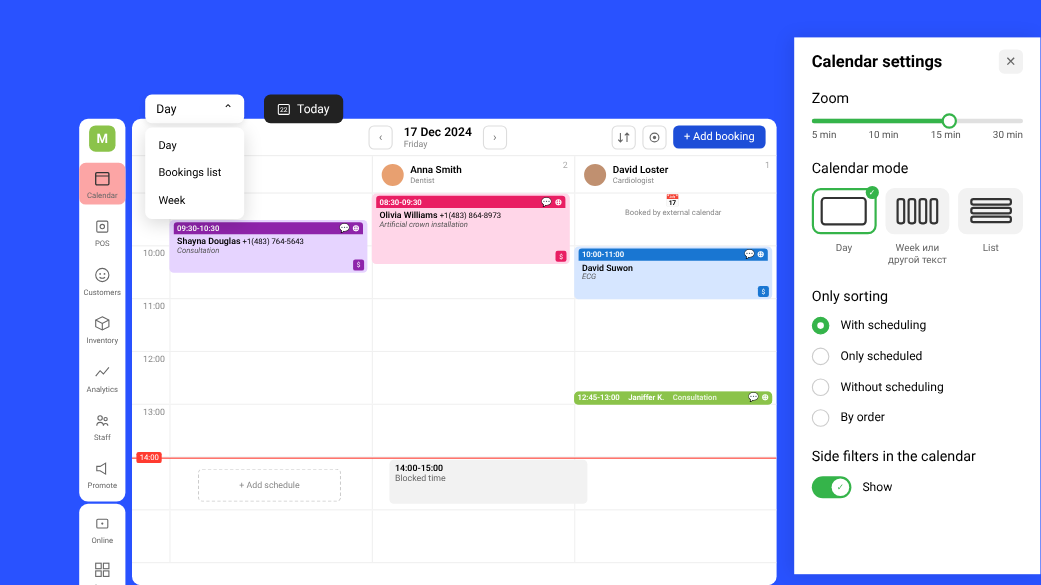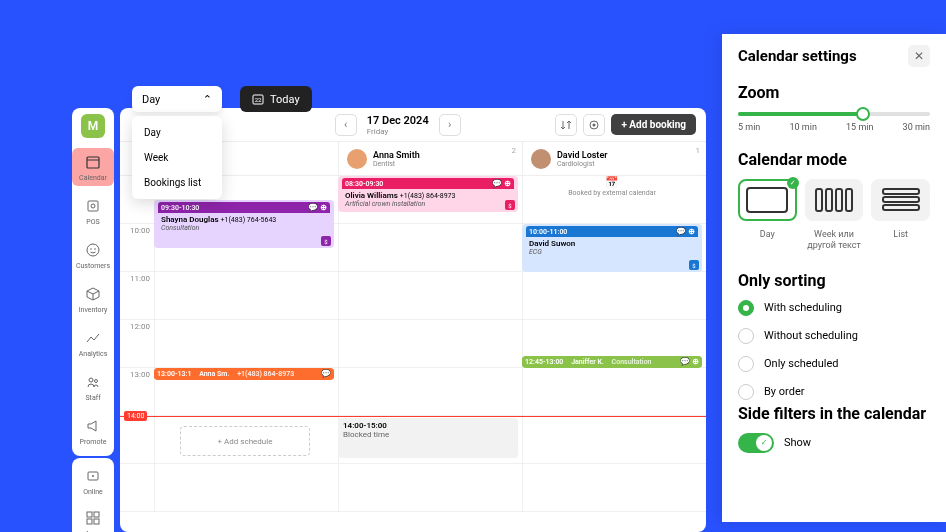--- a/index.html
+++ b/index.html
@@ -54,7 +54,7 @@
 .settings-head{display:flex;align-items:center;justify-content:space-between;margin-bottom:16px}
 .settings-title{font-size:15px;font-weight:700}
 .close-x{width:22px;height:22px;background:#f2f2f2;border-radius:5px;display:flex;align-items:center;justify-content:center;font-size:12px;color:#666;cursor:pointer}
-.section-lbl{font-size:16px;font-weight:700;margin-bottom:10px}
+.section-lbl{font-size:13px;font-weight:400;margin-bottom:10px}
 .slider-track{position:relative;height:4px;background:#e0e0e0;border-radius:2px;margin-bottom:6px}
 .slider-fill{position:absolute;height:4px;background:#35b44a;border-radius:2px}
 .slider-thumb{position:absolute;width:14px;height:14px;background:#fff;border:2px solid #35b44a;border-radius:50%;top:-5px;transform:translateX(-50%)}

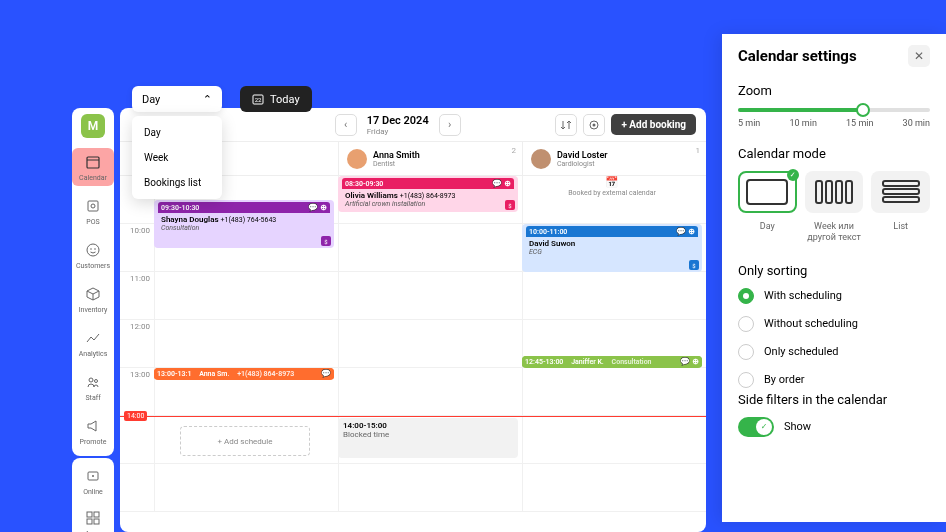--- a/index.html
+++ b/index.html
@@ -21,7 +21,7 @@
 .date-sub{font-size:8px;color:#888}
 .right-controls{display:flex;align-items:center;gap:6px}
 .tool-btn{width:22px;height:22px;border:1px solid #ddd;border-radius:5px;background:#fff;display:flex;align-items:center;justify-content:center;font-size:10px;color:#666}
-.add-booking{background:#404040;color:#fff;border:none;border-radius:5px;padding:5px 10px;font-size:10px;font-weight:700;cursor:pointer}
+.add-booking{background:#1d4ed8;color:#fff;border:none;border-radius:5px;padding:5px 10px;font-size:10px;font-weight:400;cursor:pointer}
 .columns-header{height:34px;display:flex;border-bottom:1px solid #eee}
 .time-col{width:34px;flex-shrink:0}
 .staff-col{flex:1;display:flex;align-items:center;padding:0 8px;gap:6px;border-left:1px solid #eee;position:relative}

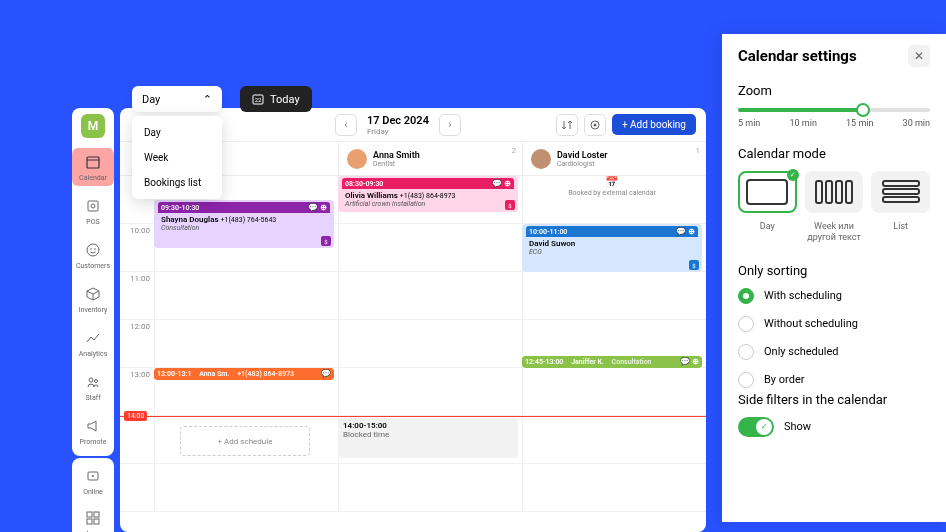--- a/index.html
+++ b/index.html
@@ -328,8 +328,8 @@
 </div>
 <div class="dropdown-menu">
   <div>Day</div>
+  <div>Bookings list</div>
   <div>Week</div>
-  <div>Bookings list</div>
 </div>
 <div class="today-btn">
   <span>

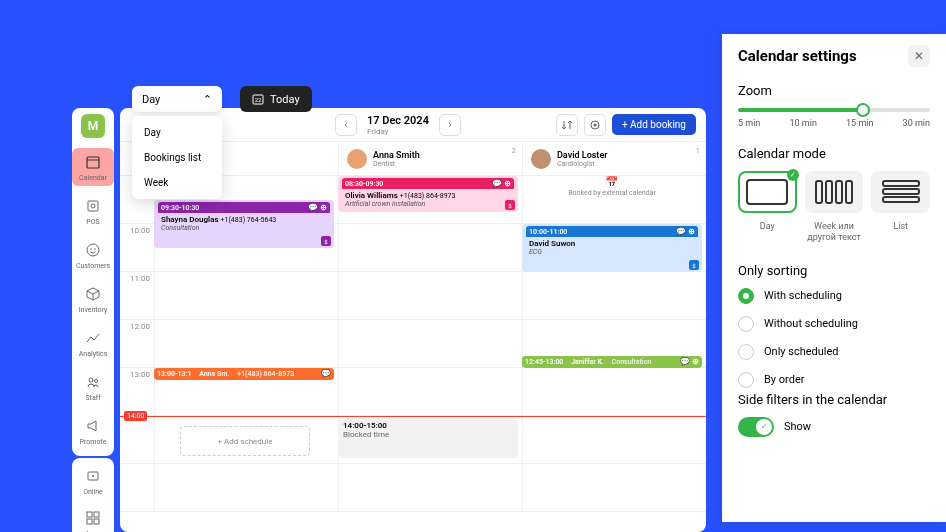--- a/index.html
+++ b/index.html
@@ -270,7 +270,7 @@
         <div class="hour-cell"></div>
       </div>
 
-    <div class="event" style="left:218px;top:0px;width:180px;height:36px;background:#ffd6e8">
+    <div class="event" style="left:218px;top:0px;width:180px;height:64px;background:#ffd6e8">
       <div class="event-head" style="background:#e91e63">
           <span>08:30-09:30</span>
           <span class="icons">💬 ⊕</span>

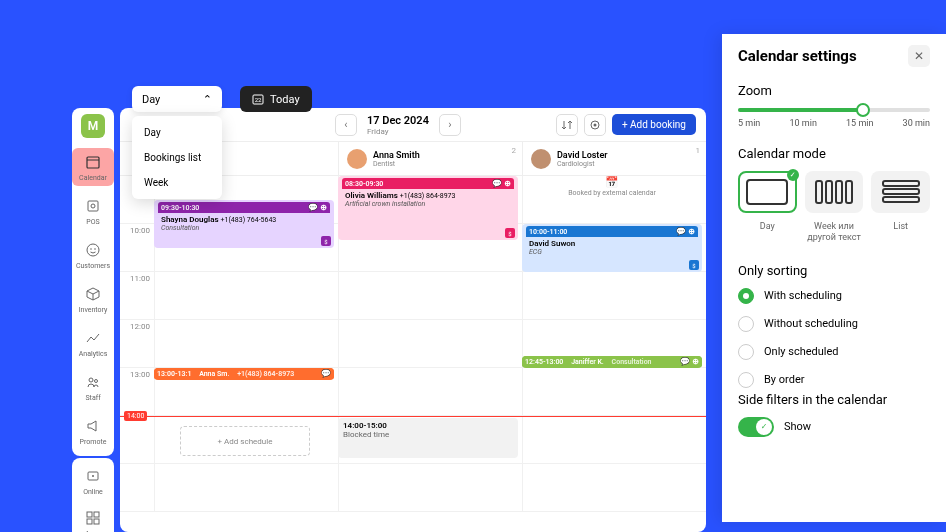--- a/index.html
+++ b/index.html
@@ -66,7 +66,7 @@
 .mode-check{position:absolute;top:-4px;right:-4px;width:12px;height:12px;background:#35b44a;border-radius:50%;color:#fff;font-size:7px;display:flex;align-items:center;justify-content:center}
 .mode-labels{display:flex;gap:8px;margin-bottom:20px}
 .mode-labels div{width:60px;text-align:center;font-size:9px;color:#666;line-height:1.2}
-.radio-list{display:flex;flex-direction:column;gap:12px;margin-bottom:4px}
+.radio-list{display:flex;flex-direction:column;gap:12px;margin-bottom:20px}
 .radio-item{display:flex;align-items:center;gap:10px;font-size:11px;cursor:pointer}
 .radio{width:16px;height:16px;border-radius:50%;border:1px solid #ccc;display:flex;align-items:center;justify-content:center}
 .radio.on{border-color:#35b44a;background:#35b44a}

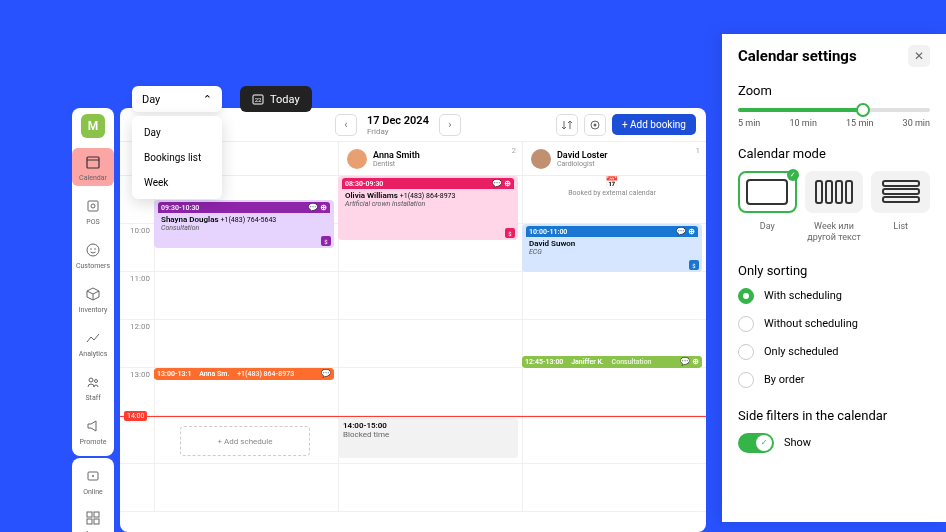--- a/index.html
+++ b/index.html
@@ -397,11 +397,11 @@
       </div>
     <div class="radio-item">
         <span class="radio"></span>
-        <span>Without scheduling</span>
+        <span>Only scheduled</span>
       </div>
     <div class="radio-item">
         <span class="radio"></span>
-        <span>Only scheduled</span>
+        <span>Without scheduling</span>
       </div>
     <div class="radio-item">
         <span class="radio"></span>

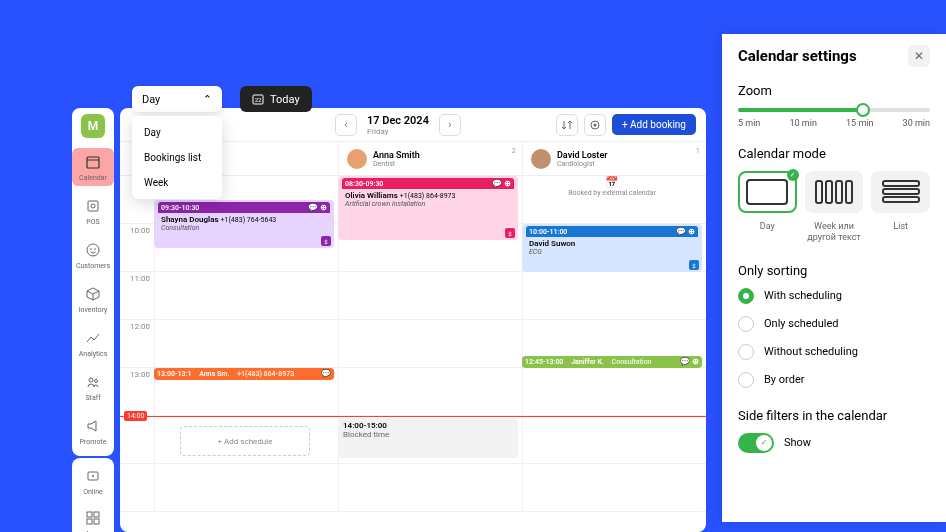--- a/index.html
+++ b/index.html
@@ -306,9 +306,6 @@
       <div class="event-head" style="background:#8bc34a;font-size:7px"><span>12:45-13:00</span>&nbsp;<span>Janiffer K.</span>&nbsp;<span style="opacity:.8">Consultation</span><span class="icons">💬 ⊕</span></div>
     </div>
 
-    <div class="event" style="left:34px;top:192px;width:180px;height:12px;background:#ff6d2e;padding:0">
-      <div class="event-head" style="background:#ff6d2e;font-size:7px"><span>13:00-13:1</span>&nbsp;<span>Anna Sm.</span>&nbsp;<span style="opacity:.9">+1(483) 864-8973</span><span class="icons">💬</span></div>
-    </div>
 
     <div class="now-line" style="top:240px"></div>
     <div class="now-tag" style="top:240px">14:00</div>

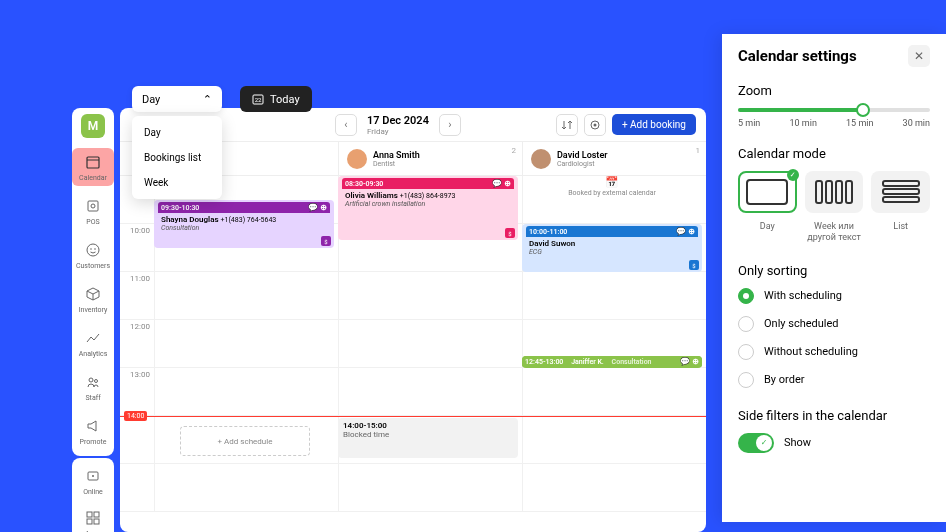--- a/index.html
+++ b/index.html
@@ -312,7 +312,7 @@
 
     <div class="add-sched" style="left:60px;top:250px;width:130px;height:30px">+ Add schedule</div>
 
-    <div class="blocked" style="left:218px;top:242px;width:180px;height:40px">
+    <div class="blocked" style="left:234px;top:242px;width:180px;height:40px">
       <div style="font-weight:600;font-size:8px">14:00-15:00</div>
       <div style="font-size:8px;color:#666">Blocked time</div>
     </div>

